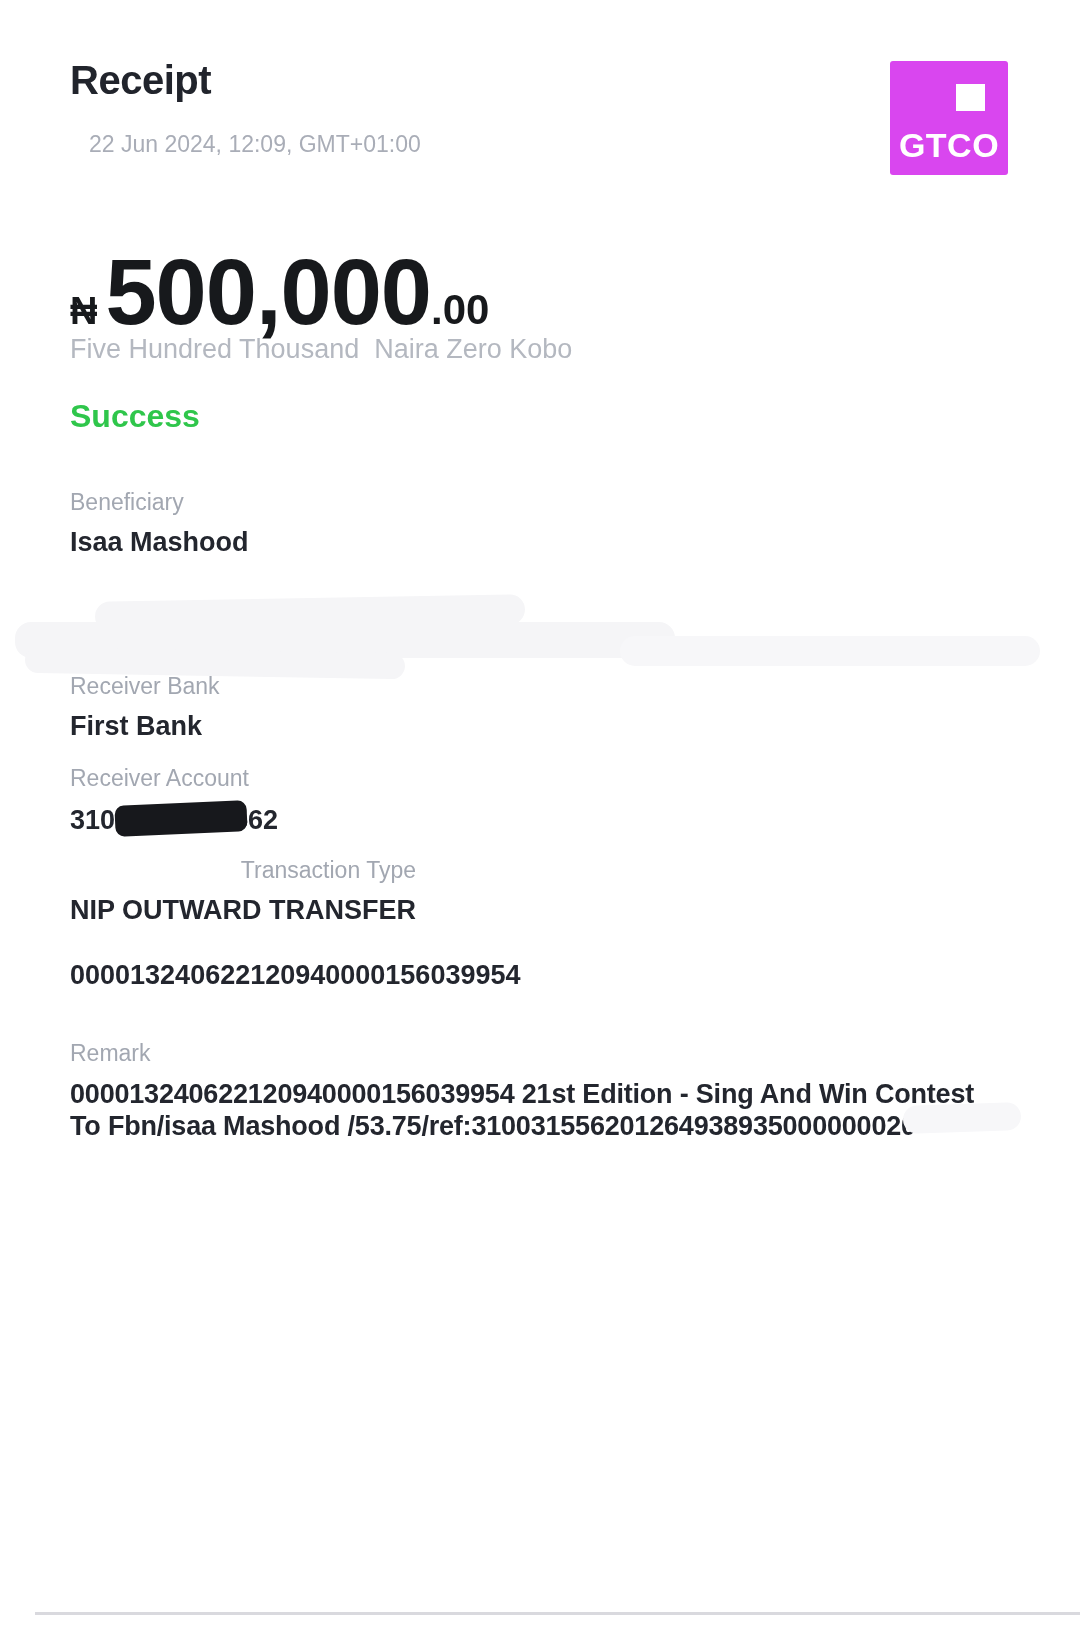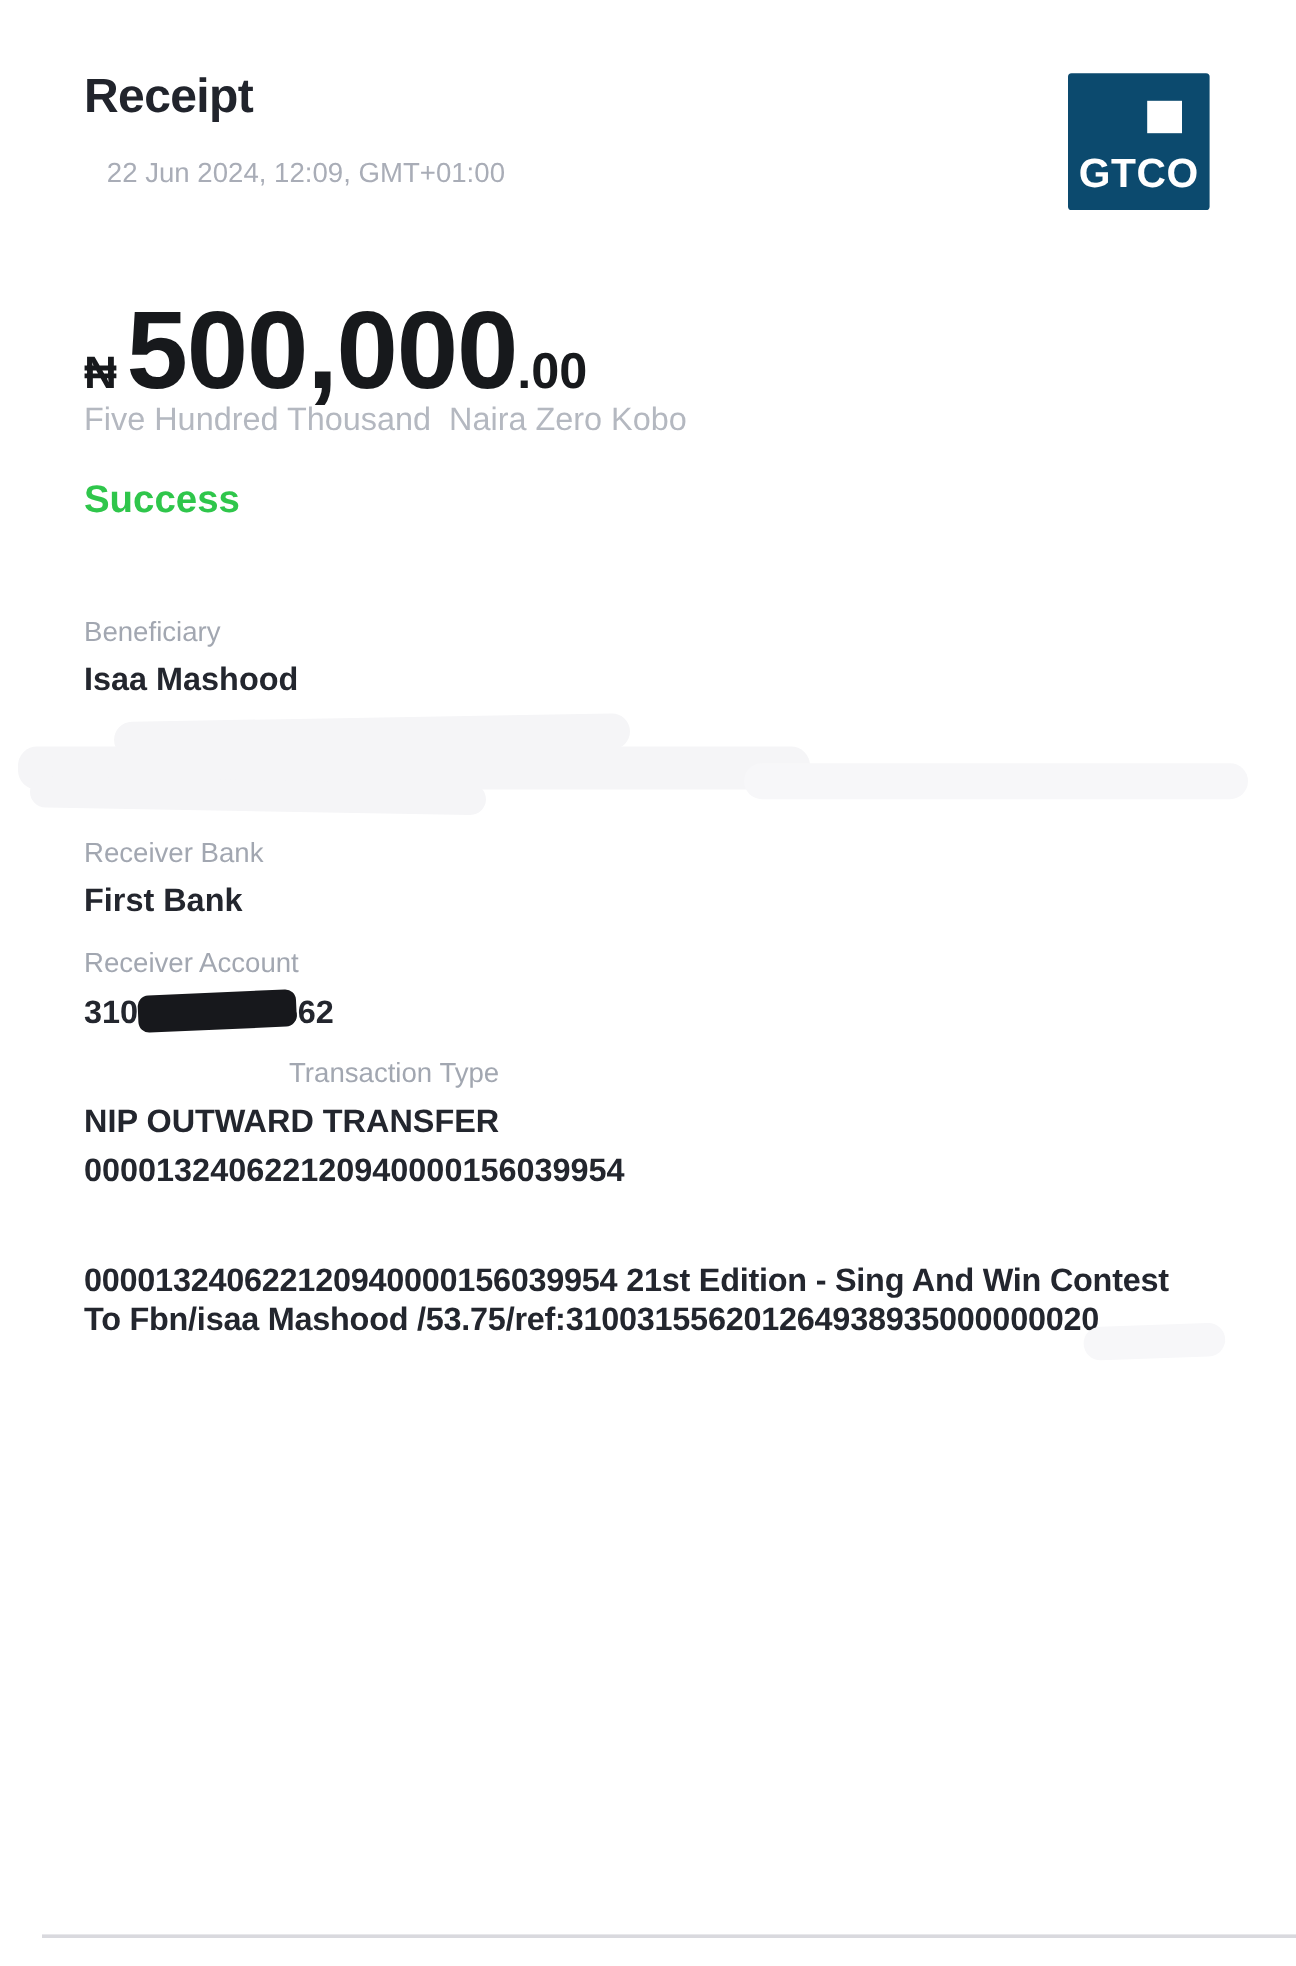--- a/index.html
+++ b/index.html
@@ -29,7 +29,7 @@
   .logo {
     position: absolute; left: 890px; top: 61px;
     width: 118px; height: 114px;
-    background: #0c4a6e; border-radius: 3px;
+    background: #d946ef; border-radius: 3px;
   }
   .logo .sq {
     position: absolute; left: 66px; top: 23px;

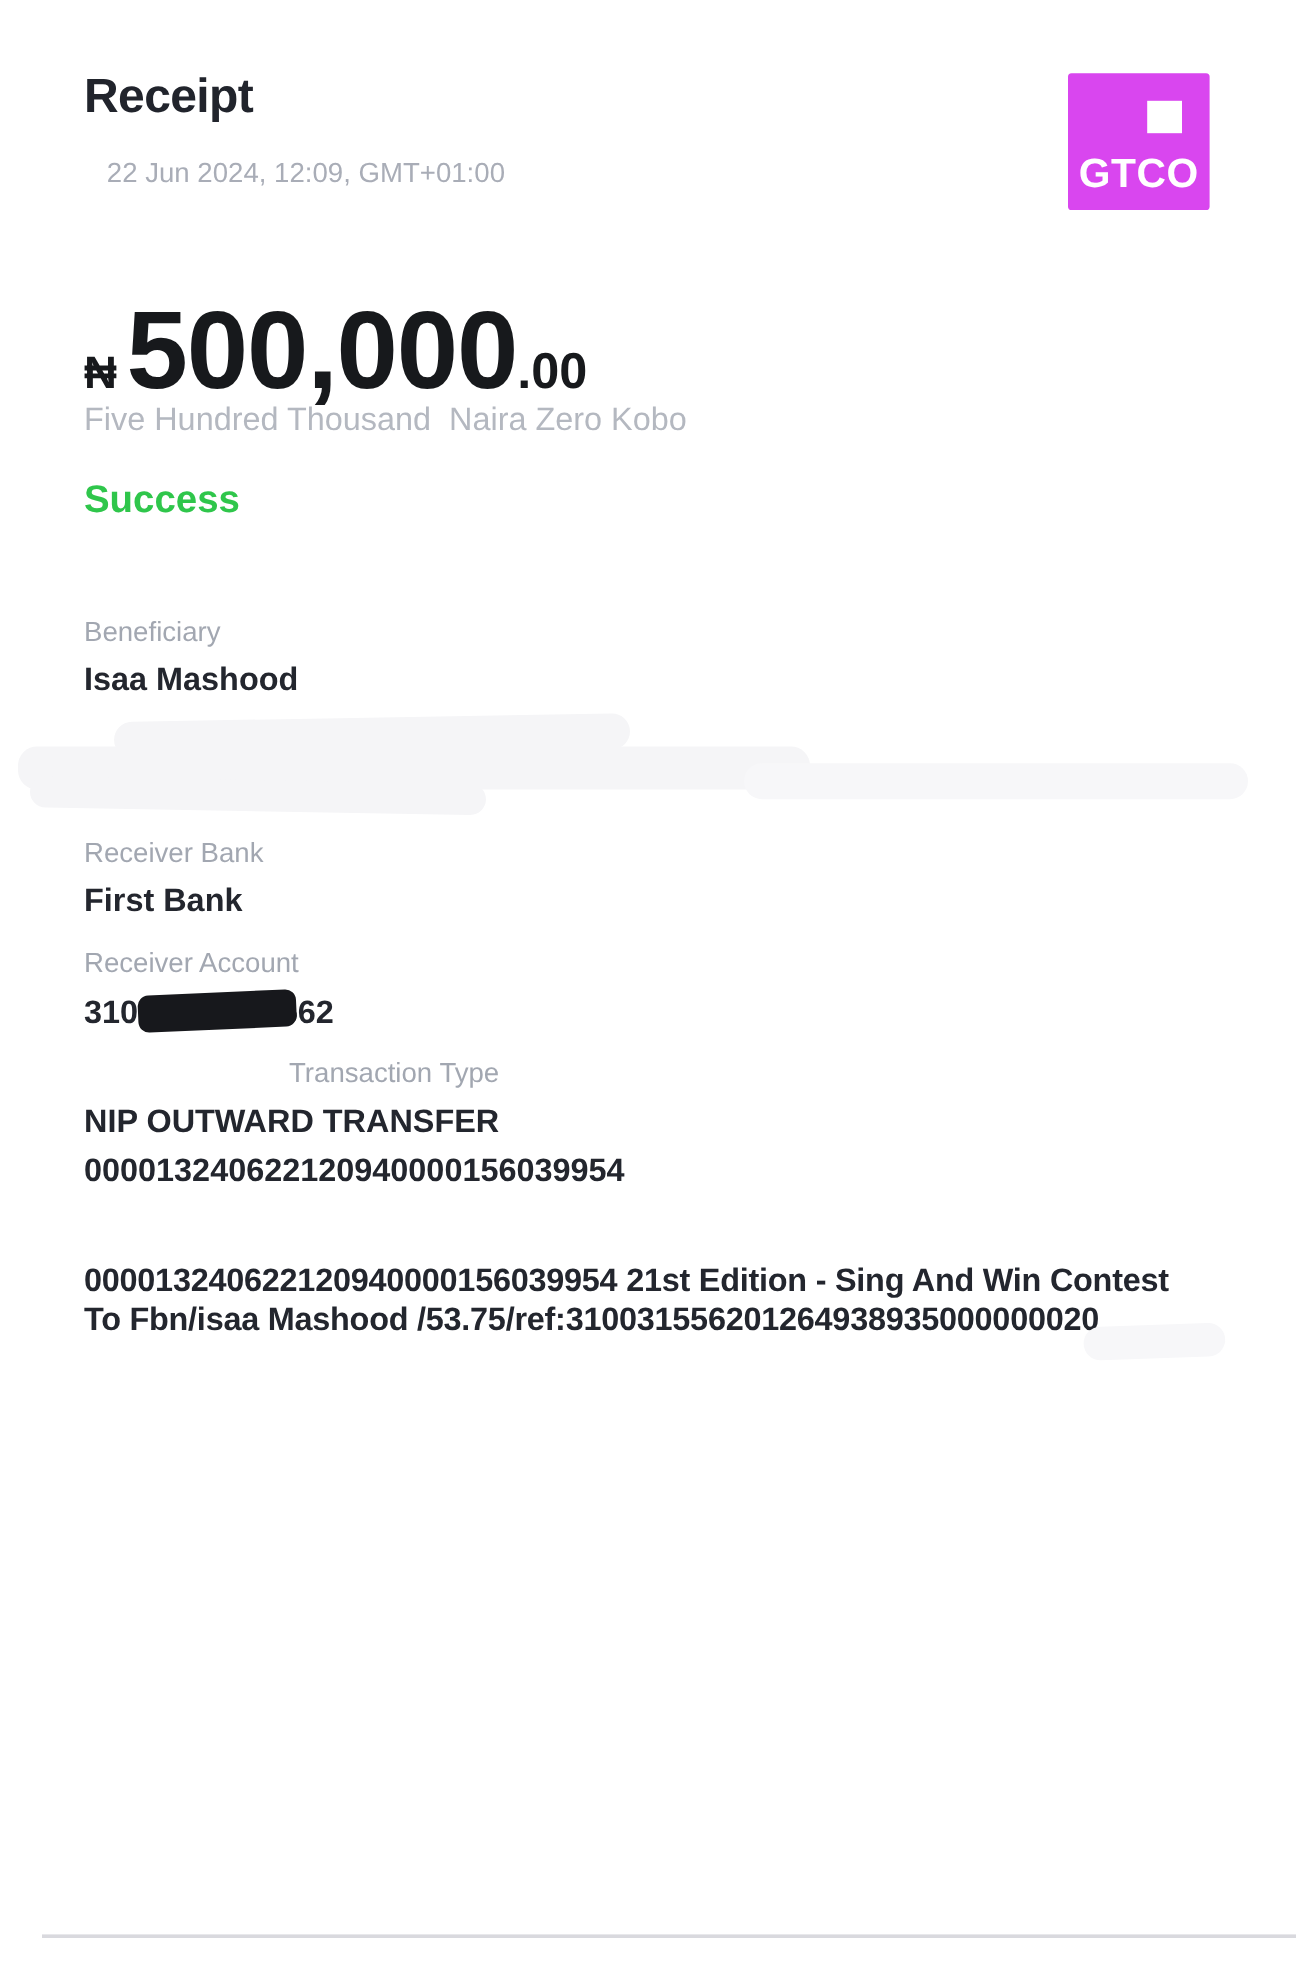--- a/index.html
+++ b/index.html
@@ -68,7 +68,7 @@
 
   
   .field { position: absolute; left: 70px; }
-  .field .label { font-size: 23px; color: #a2a7b1; font-weight: 400; margin-top: 24px; }
+  .field .label { font-size: 23px; color: #a2a7b1; font-weight: 400; }
   .field .value { font-size: 27px; font-weight: 700; color: #23262e; margin-top: 11px; }
 
   .f-beneficiary { top: 489px; }

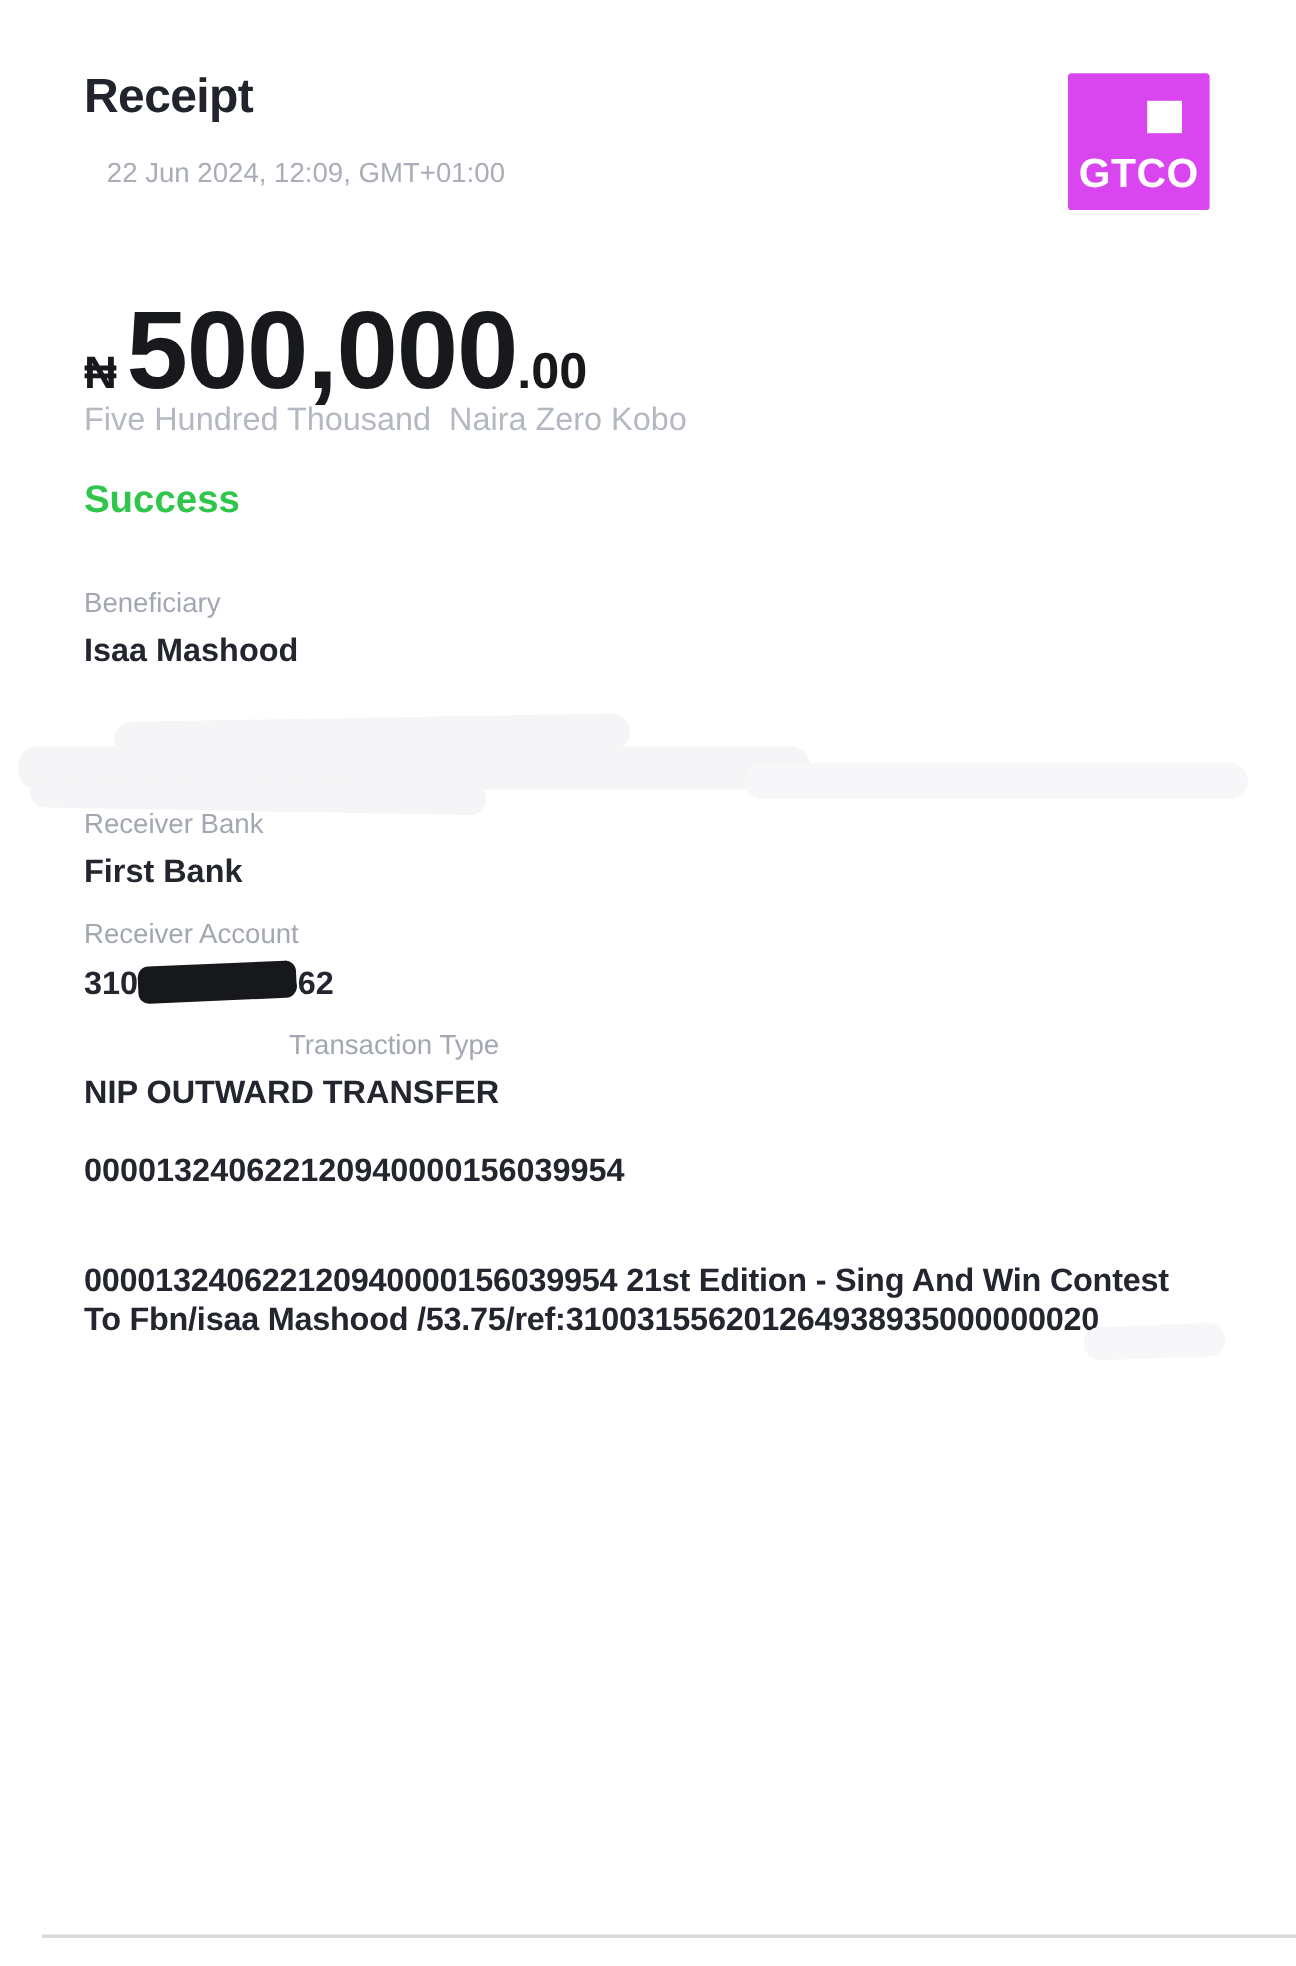--- a/index.html
+++ b/index.html
@@ -165,6 +165,7 @@
   </div>
 
   <div class="field f-remark">
+    <div class="label">Remark</div>
     <div class="value">000013240622120940000156039954 21st Edition - Sing And Win Contest To Fbn/isaa Mashood /53.75/ref:310031556201264938935000000020</div>
   </div>
 

